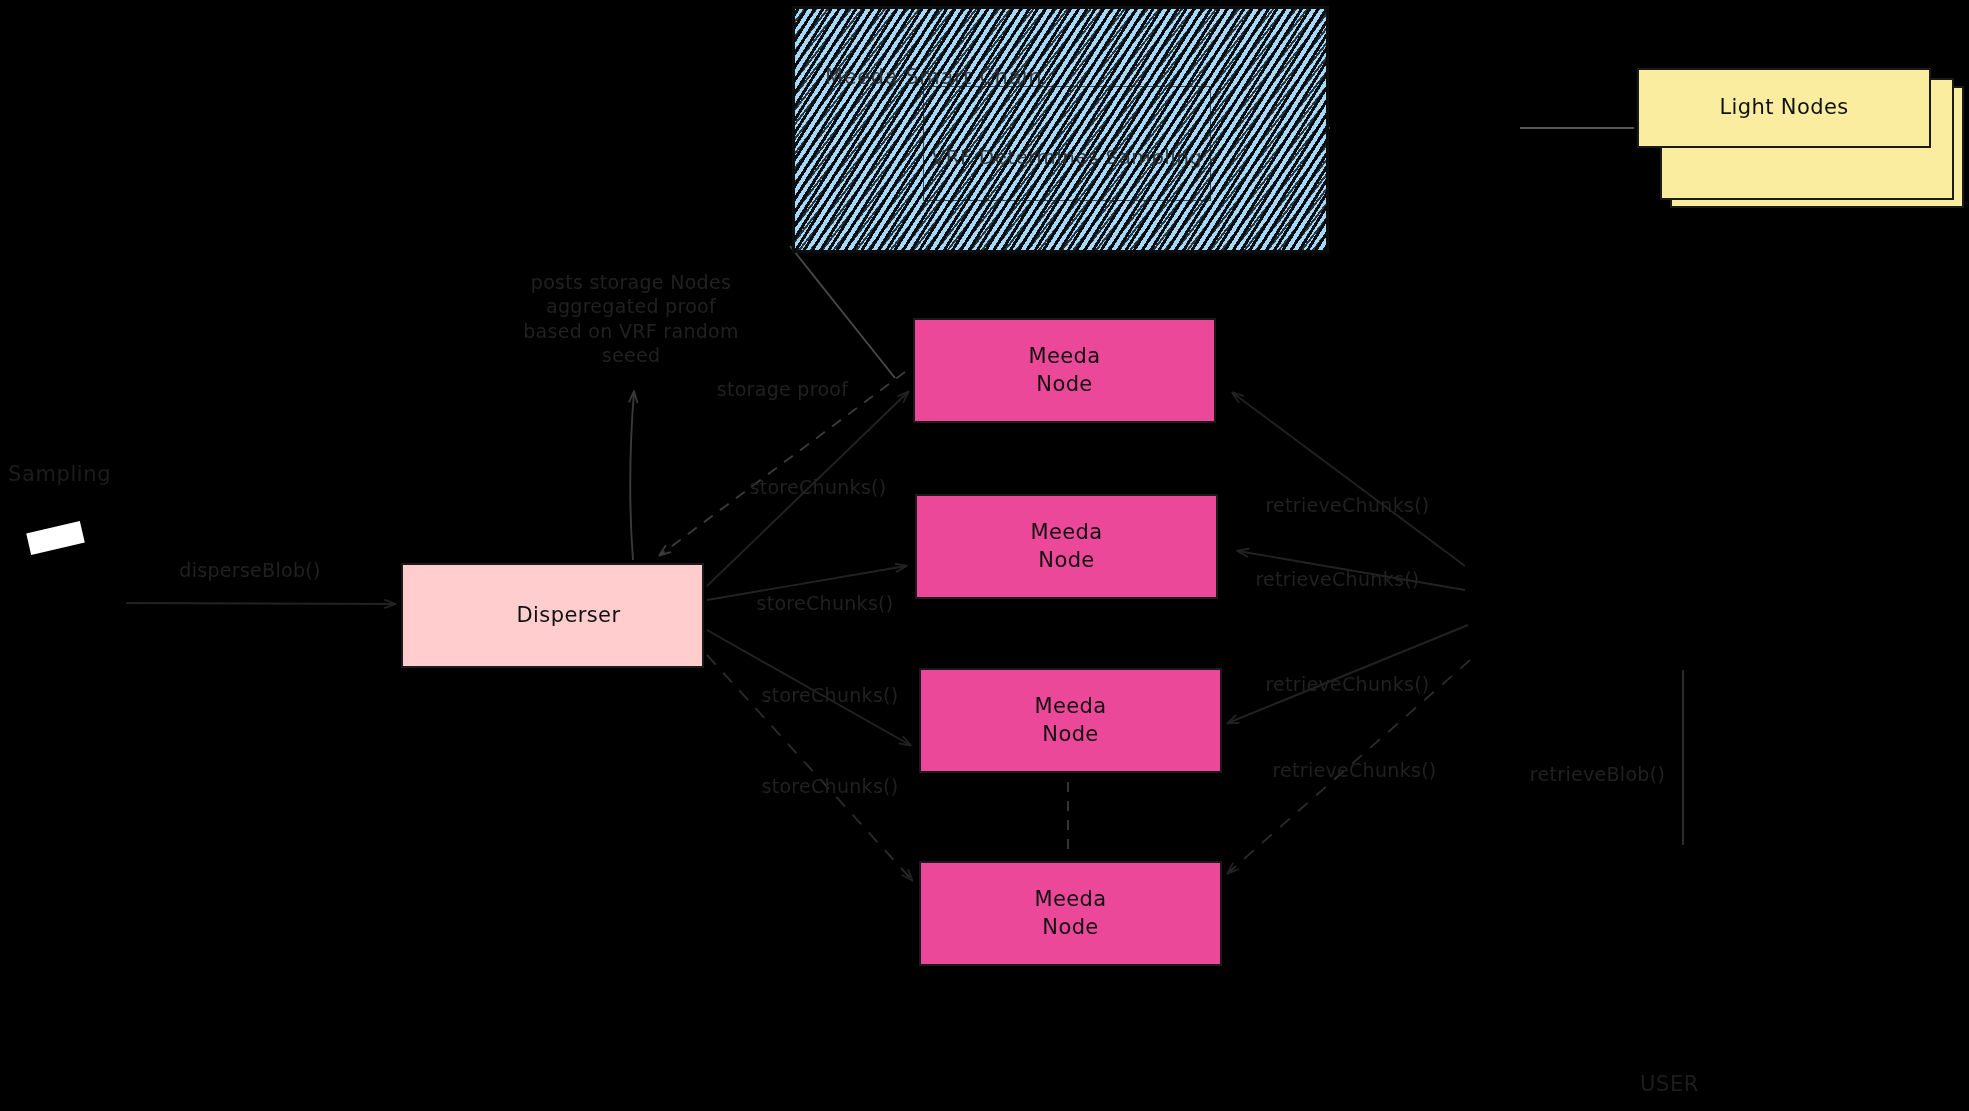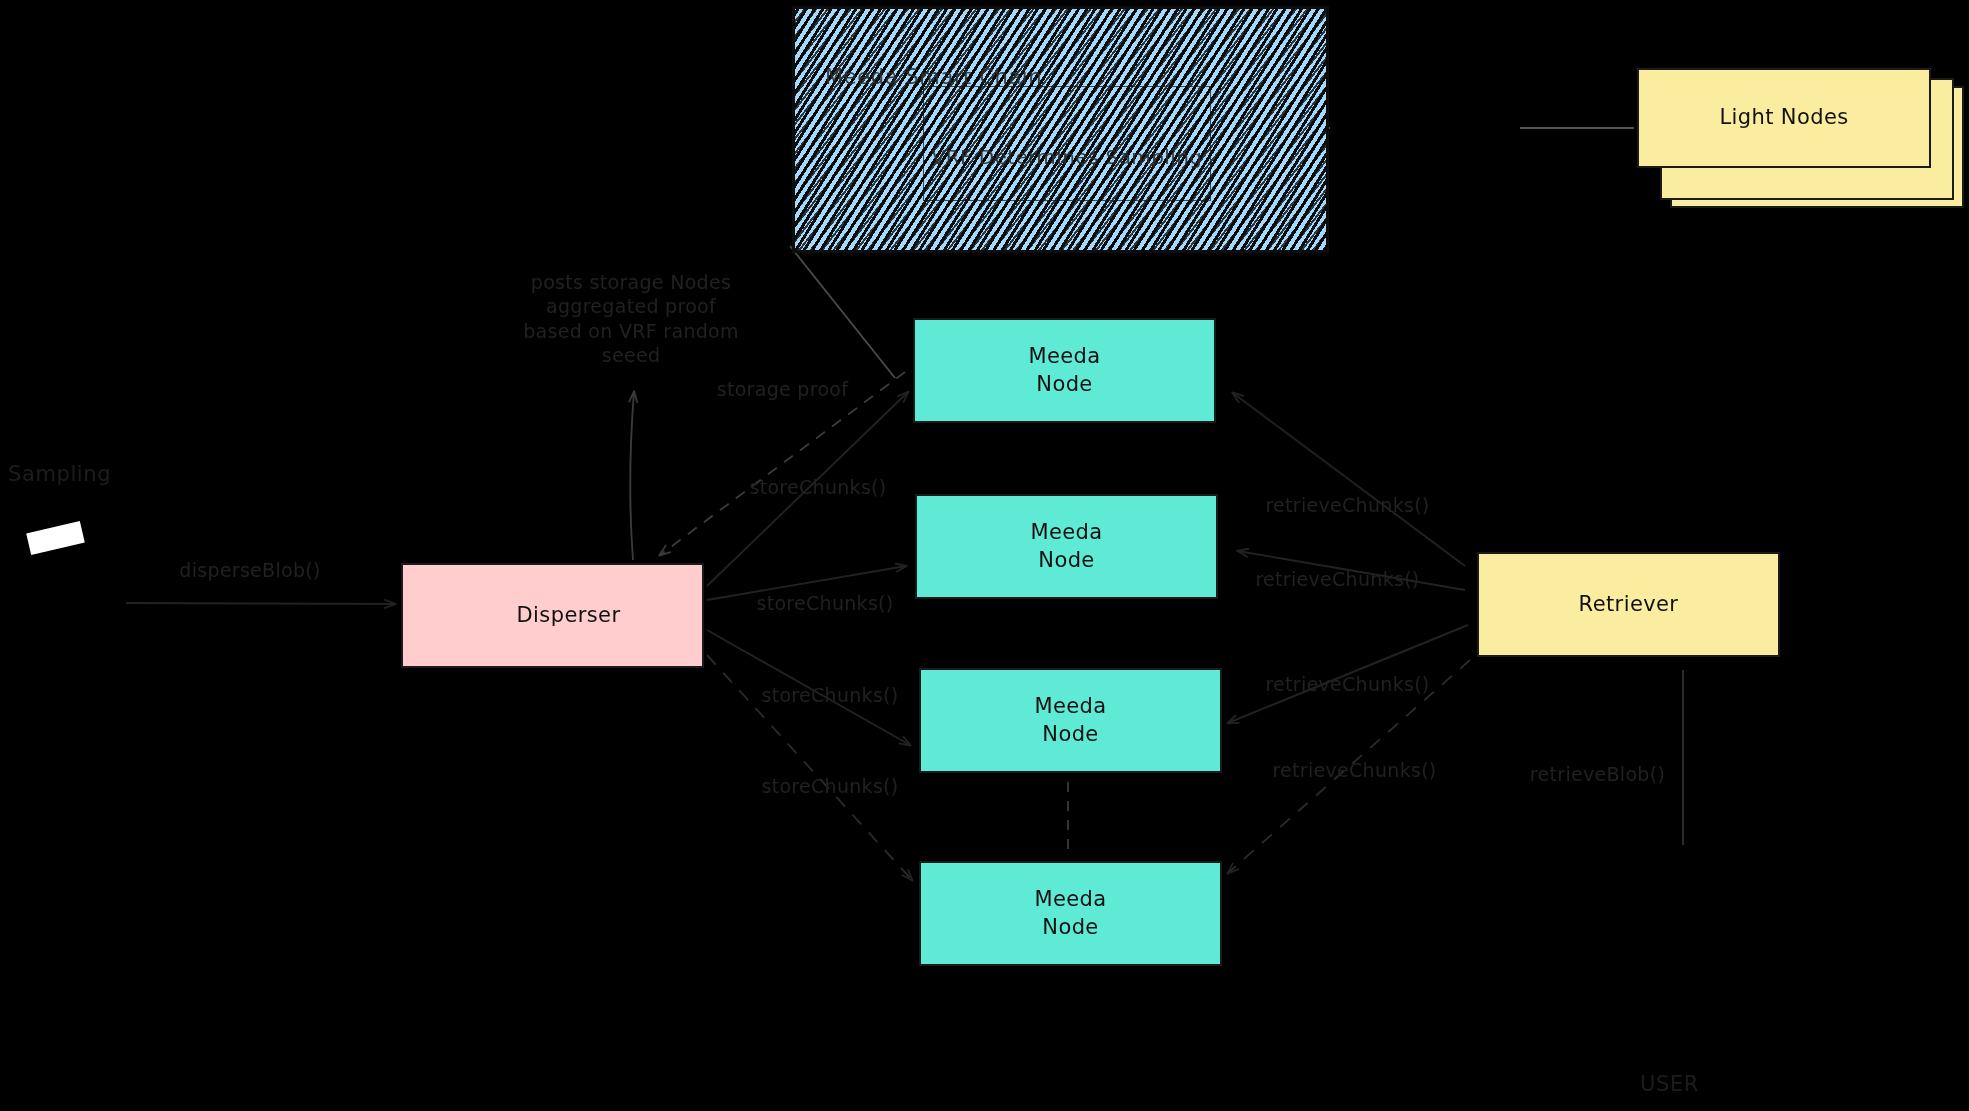--- a/index.html
+++ b/index.html
@@ -206,7 +206,7 @@
 
   <div class="stack-shadow" style="left:1670px; top:86px; width:294px; height:122px;"></div>
   <div class="stack-shadow" style="left:1660px; top:78px; width:294px; height:122px;"></div>
-  <div class="node node-yellow" style="left:1637px; top:68px; width:294px; height:100px;">
+  <div class="node node-yellow" style="left:1637px; top:68px; width:294px; height:80px;">
     <span>Light Nodes</span>
   </div>
 

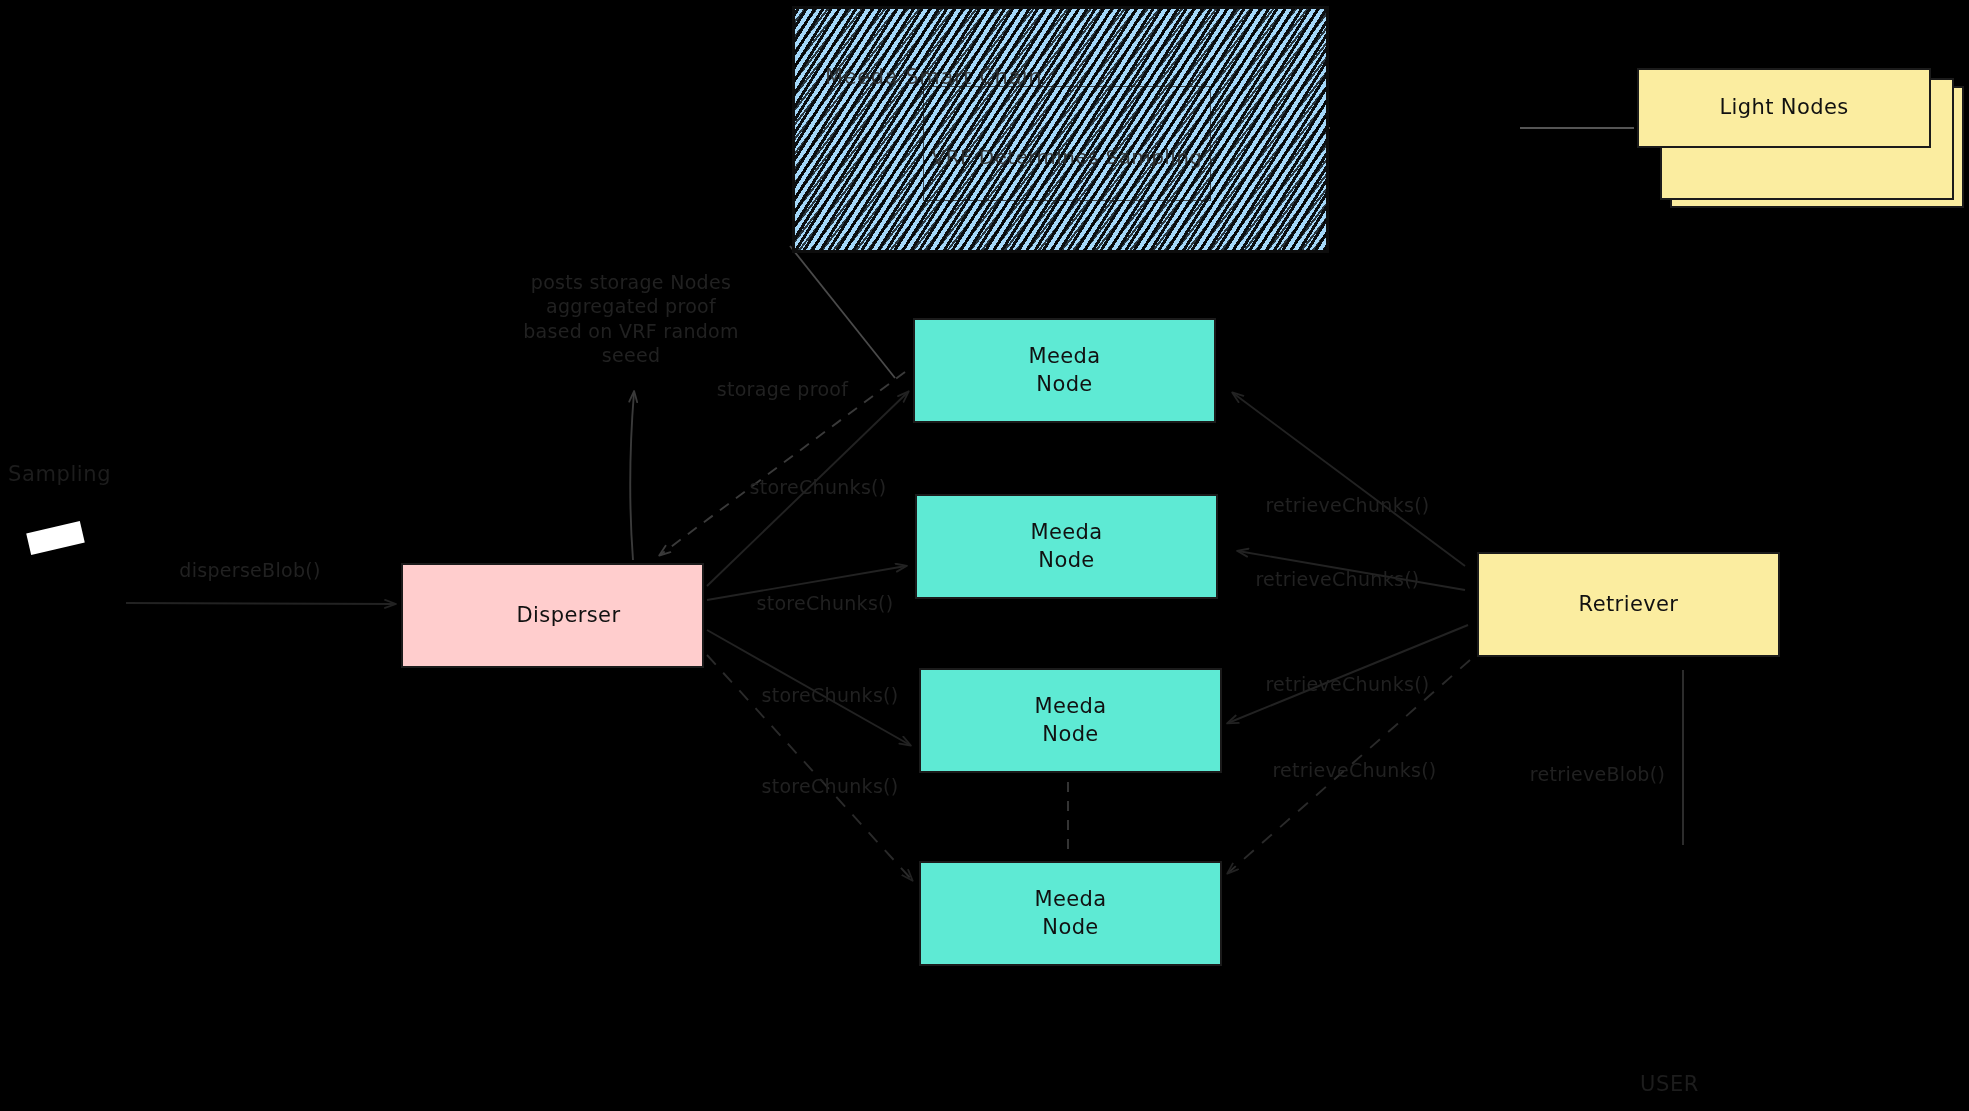--- a/index.html
+++ b/index.html
@@ -37,7 +37,7 @@
     white-space: pre-line;
     z-index: 5;
   }
-  .node-blue { background: #5eead4; }
+  .node-blue { background: #ec4899; }
   .node-pink { background: #ffcdcd; }
   .node-yellow { background: #fbeda0; }
 

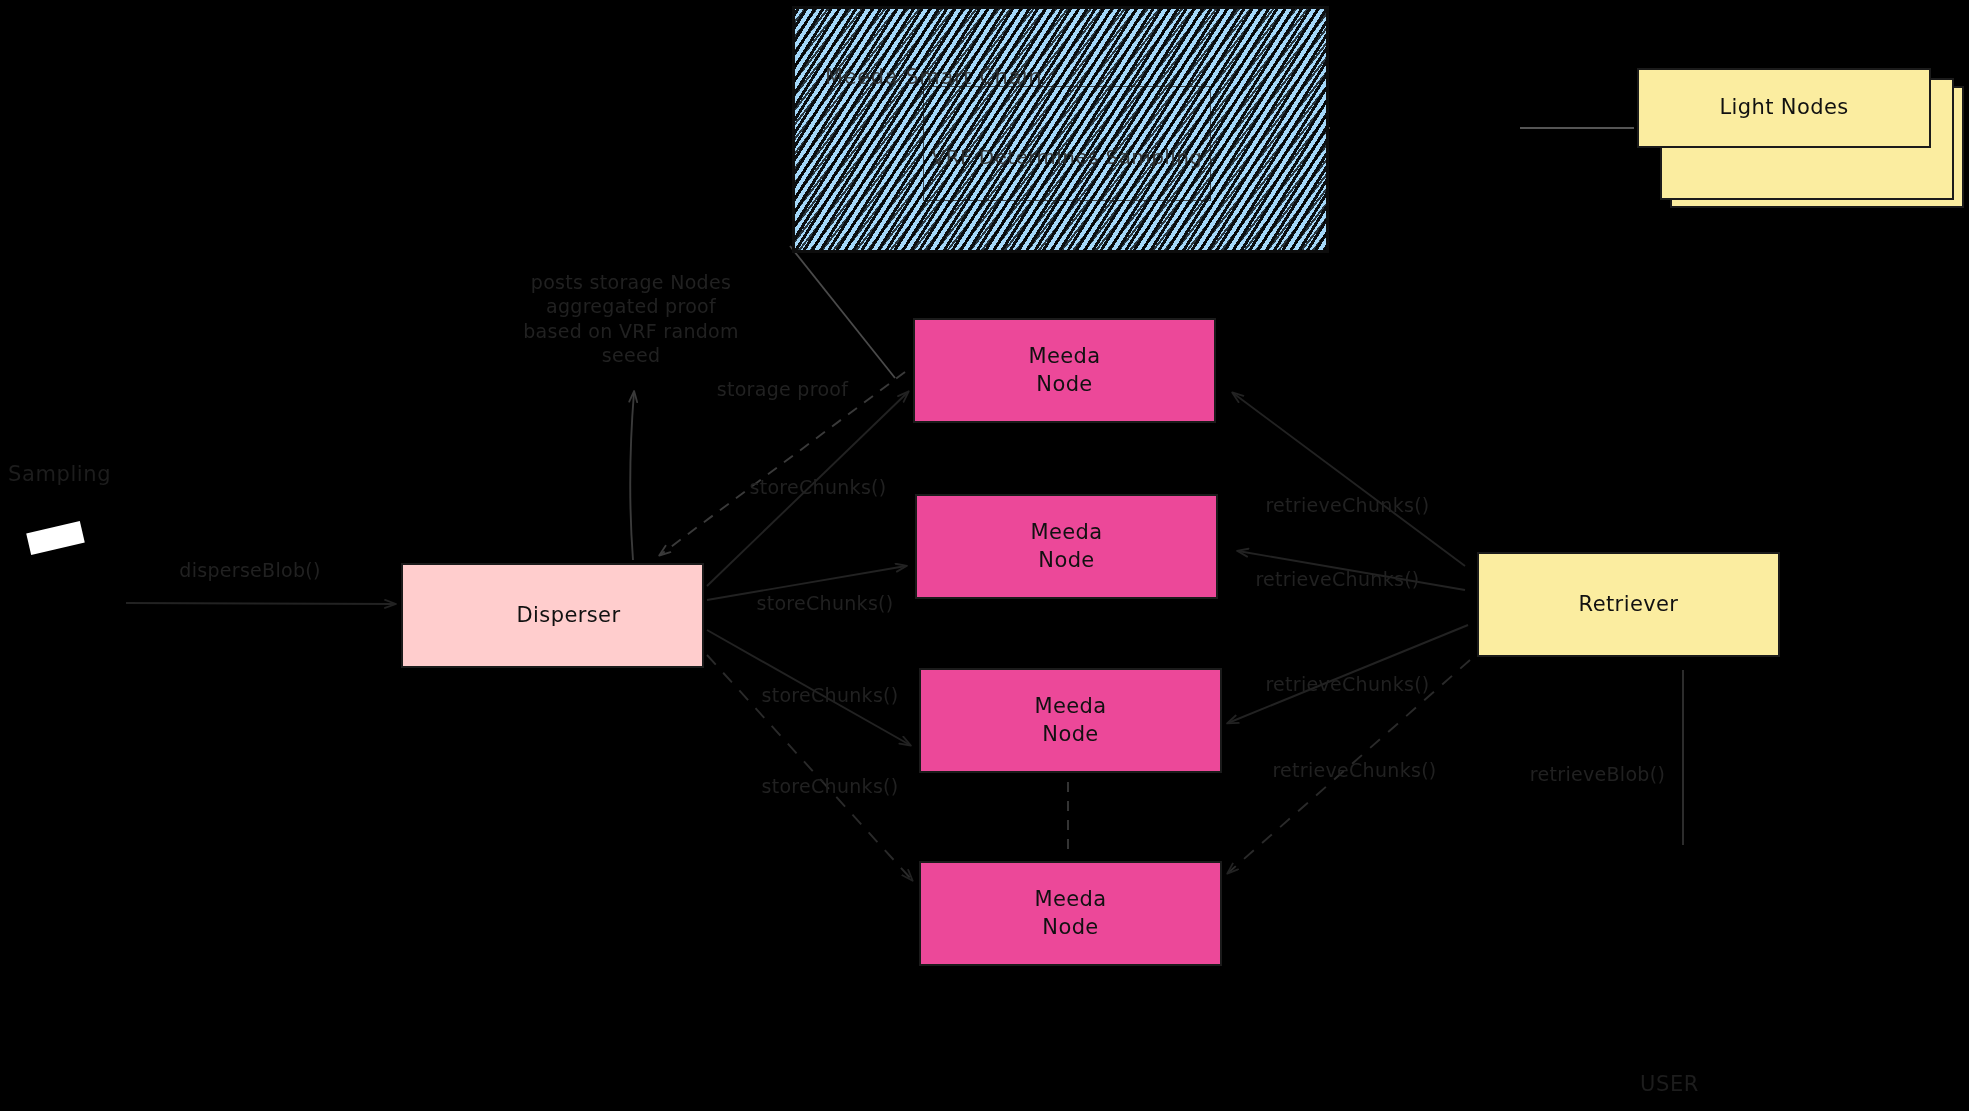--- a/index.html
+++ b/index.html
@@ -234,9 +234,6 @@
 Node</span>
   </div>
 
-  <div class="node node-yellow" style="left:1477px; top:552px; width:303px; height:105px;">
-    <span>Retriever</span>
-  </div>
 
   <div class="plain-label" style="left:1640px; top:1072px;text-align:right;">USER</div>
 

